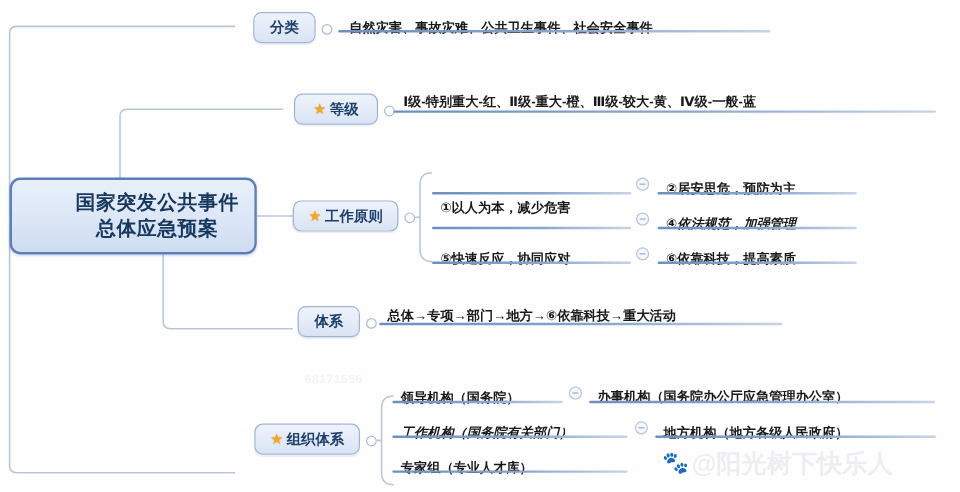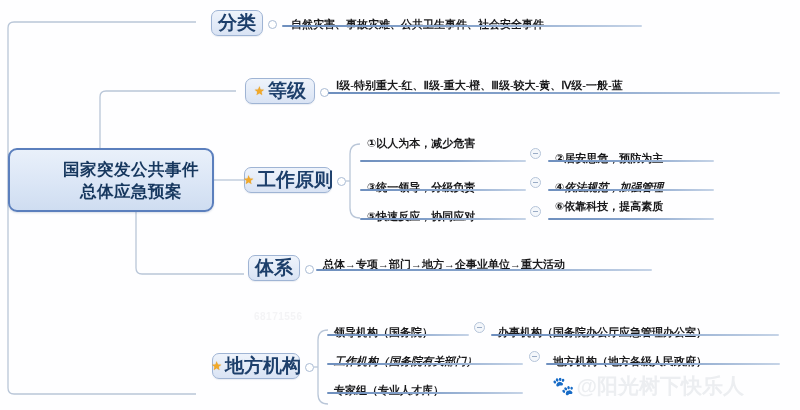--- a/index.html
+++ b/index.html
@@ -45,7 +45,7 @@
     padding:0 7px;
   }
   .node .lbl{
-    color:#1d3f6b;font-weight:bold;font-size:19px;white-space:nowrap;
+    color:#1d3f6b;font-weight:bold;font-size:12px;white-space:nowrap;
   }
   .node .star{
     color:#f2a928;font-size:12px;line-height:1;text-shadow:0 0 1px #d98c12;

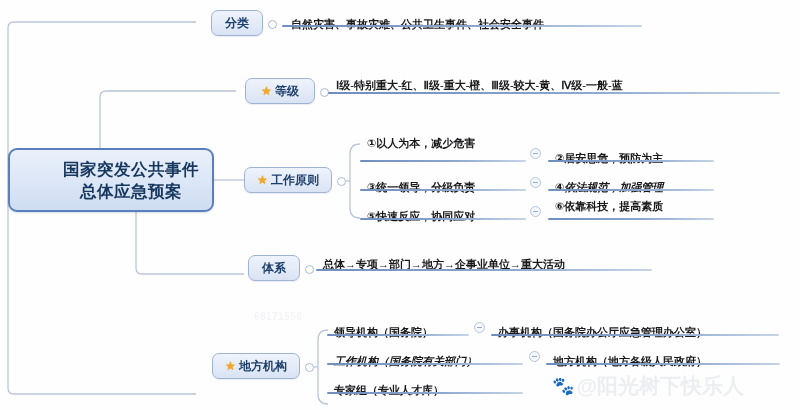--- a/index.html
+++ b/index.html
@@ -138,7 +138,7 @@
     <span class="lbl">等级</span>
   </div>
   <div class="knob" style="left:320px;top:88px;"></div>
-  <div class="leaf" style="left:333px;top:66px;font-family:Liberation Serif, serif;">
+  <div class="leaf" style="left:333px;top:66px;">
     <span class="txt">Ⅰ级-特别重大-红、Ⅱ级-重大-橙、Ⅲ级-较大-黄、Ⅳ级-一般-蓝</span>
   </div>
   <div class="rule" style="left:328px;top:92px;width:452px;"></div>

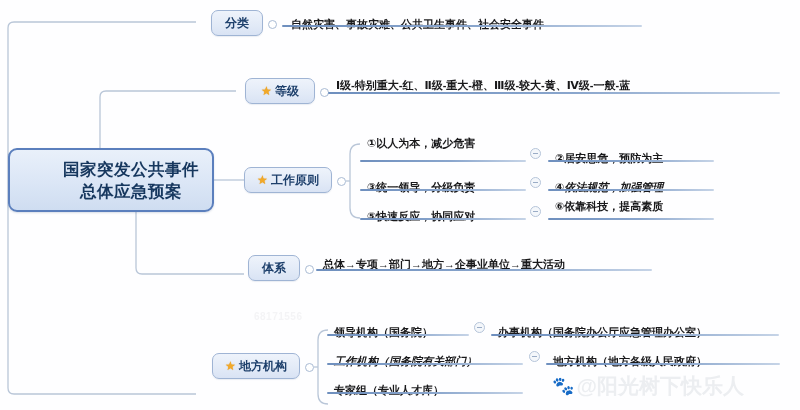--- a/index.html
+++ b/index.html
@@ -154,7 +154,7 @@
     <path d="M4,39 L0,39" fill="none" stroke="#b9c6d8" stroke-width="1.3"></path>
   </svg>
 
-  <div class="leaf" style="left:364px;top:124px;">
+  <div class="leaf" style="left:364px;top:155px;">
     <span class="txt">①以人为本，减少危害</span>
   </div>
   <div class="rule" style="left:360px;top:160px;width:166px;"></div>

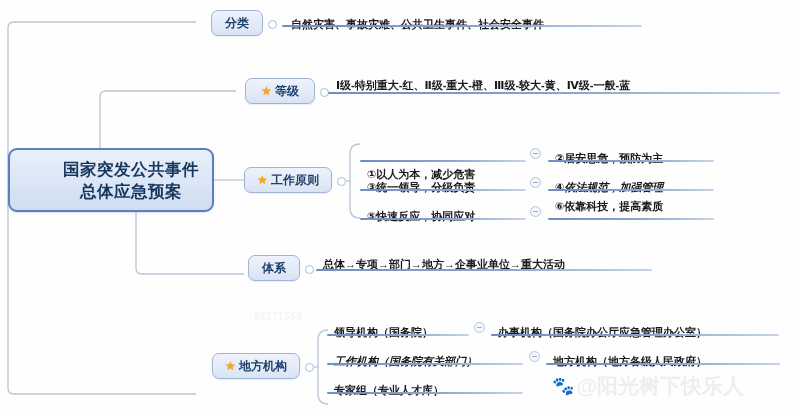--- a/index.html
+++ b/index.html
@@ -164,9 +164,6 @@
   </div>
   <div class="rule" style="left:548px;top:160px;width:166px;"></div>
 
-  <div class="leaf" style="left:364px;top:168px;">
-    <span class="txt">③统一领导，分级负责</span>
-  </div>
   <div class="rule" style="left:360px;top:189px;width:166px;"></div>
   <div class="toggle" style="left:530px;top:177px;"></div>
   <div class="leaf" style="left:552px;top:168px;font-style:italic;">

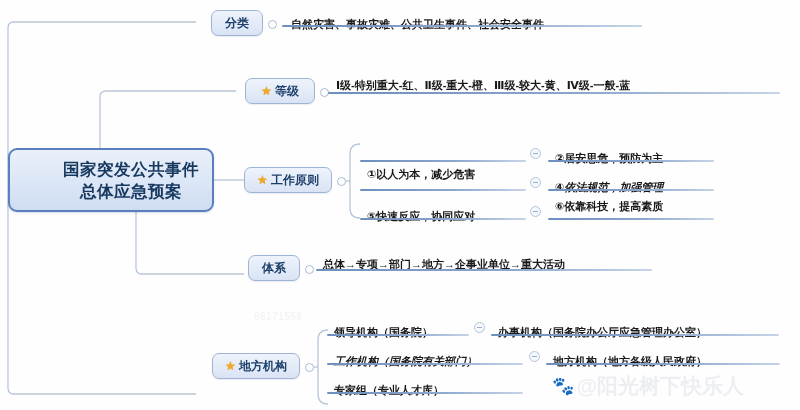--- a/index.html
+++ b/index.html
@@ -176,7 +176,7 @@
   </div>
   <div class="rule" style="left:360px;top:218px;width:166px;"></div>
   <div class="toggle" style="left:530px;top:206px;"></div>
-  <div class="leaf" style="left:552px;top:187px;align-items:center;">
+  <div class="leaf" style="left:552px;top:197px;align-items:center;">
     <span class="txt">⑥依靠科技，提高素质</span>
   </div>
   <div class="rule" style="left:548px;top:218px;width:166px;"></div>

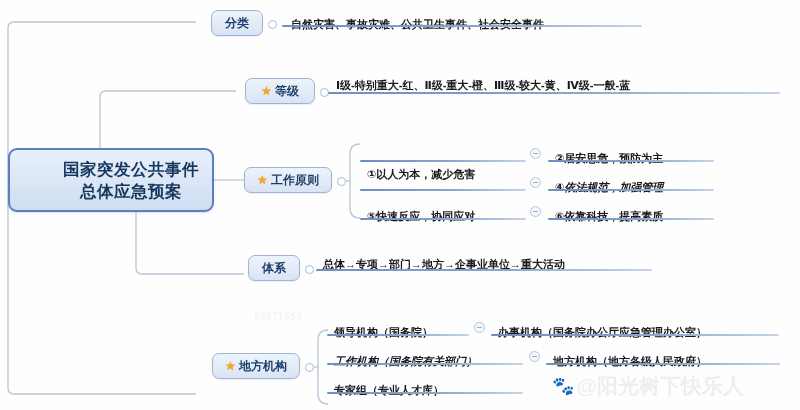--- a/index.html
+++ b/index.html
@@ -186,7 +186,7 @@
   </div>
   <div class="knob" style="left:305px;top:265px;"></div>
   <div class="leaf" style="left:320px;top:245px;">
-    <span class="txt">总体→专项→部门→地方→企事业单位→重大活动</span>
+    <span class="txt">总体→专项→部门→地方→⑥依靠科技→重大活动</span>
   </div>
   <div class="rule" style="left:316px;top:269px;width:336px;"></div>
 

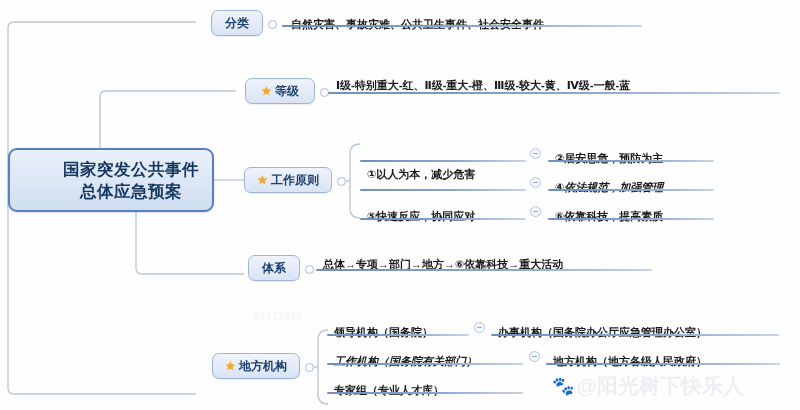--- a/index.html
+++ b/index.html
@@ -206,7 +206,7 @@
   </div>
   <div class="rule" style="left:327px;top:334px;width:142px;"></div>
   <div class="toggle" style="left:474px;top:322px;"></div>
-  <div class="leaf" style="left:495px;top:313px;">
+  <div class="leaf" style="left:495px;top:313px;font-family:Liberation Mono, monospace;">
     <span class="txt">办事机构（国务院办公厅应急管理办公室）</span>
   </div>
   <div class="rule" style="left:491px;top:334px;width:288px;"></div>

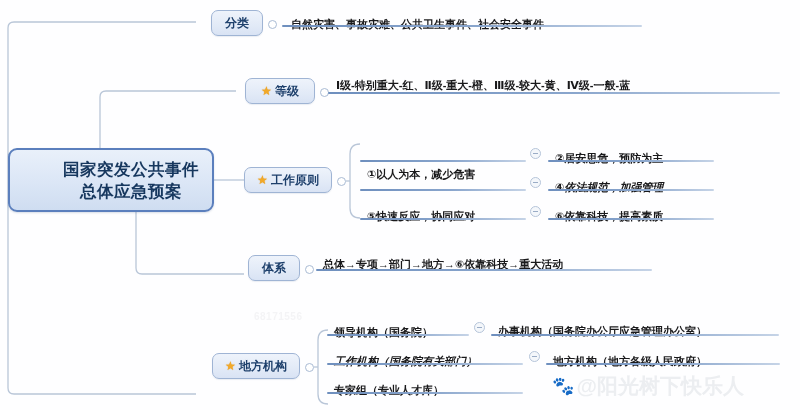--- a/index.html
+++ b/index.html
@@ -192,7 +192,7 @@
 
   <div class="node" style="left:212px;top:353px;width:88px;height:26px;">
     <span class="star">★</span>
-    <span class="lbl">地方机构</span>
+    <span class="lbl">组织体系</span>
   </div>
   <div class="knob" style="left:305px;top:363px;"></div>
 

